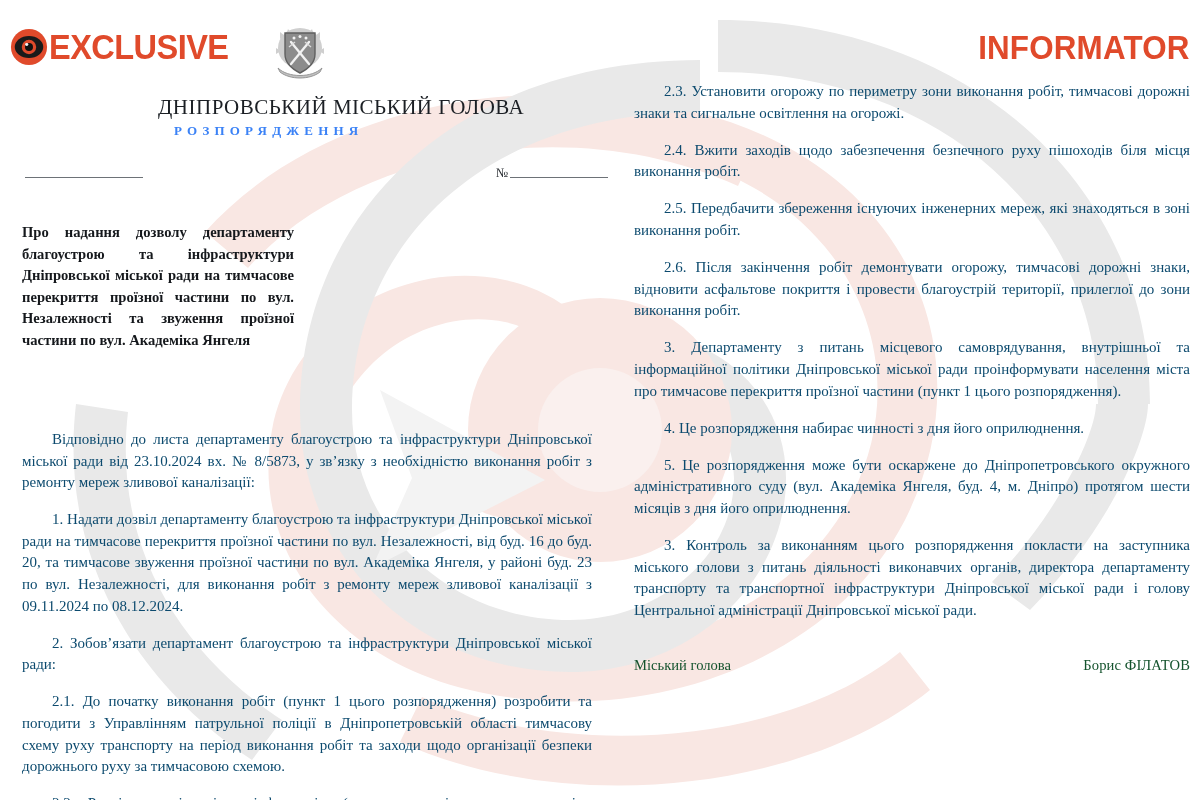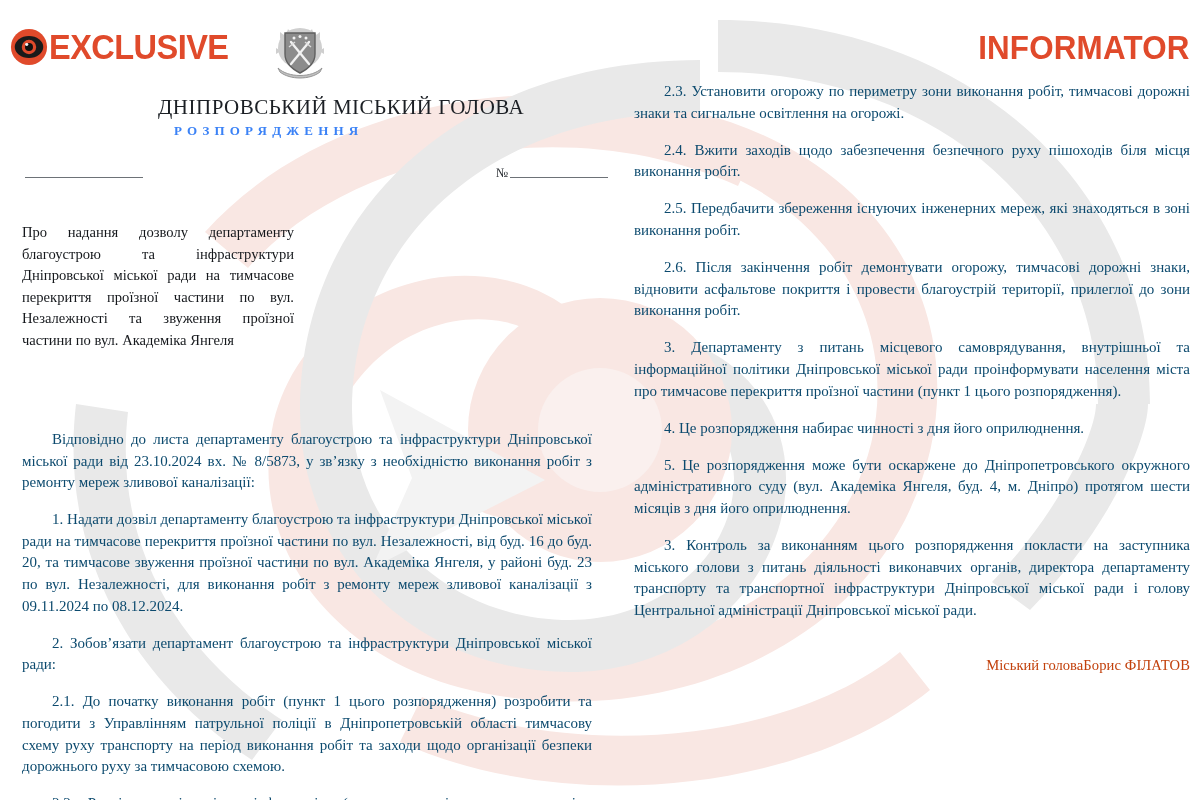--- a/index.html
+++ b/index.html
@@ -145,6 +145,7 @@
     text-align: justify;
     text-justify: inter-word;
     color: #15181c;
+    font-weight: bold;
   }
 
   

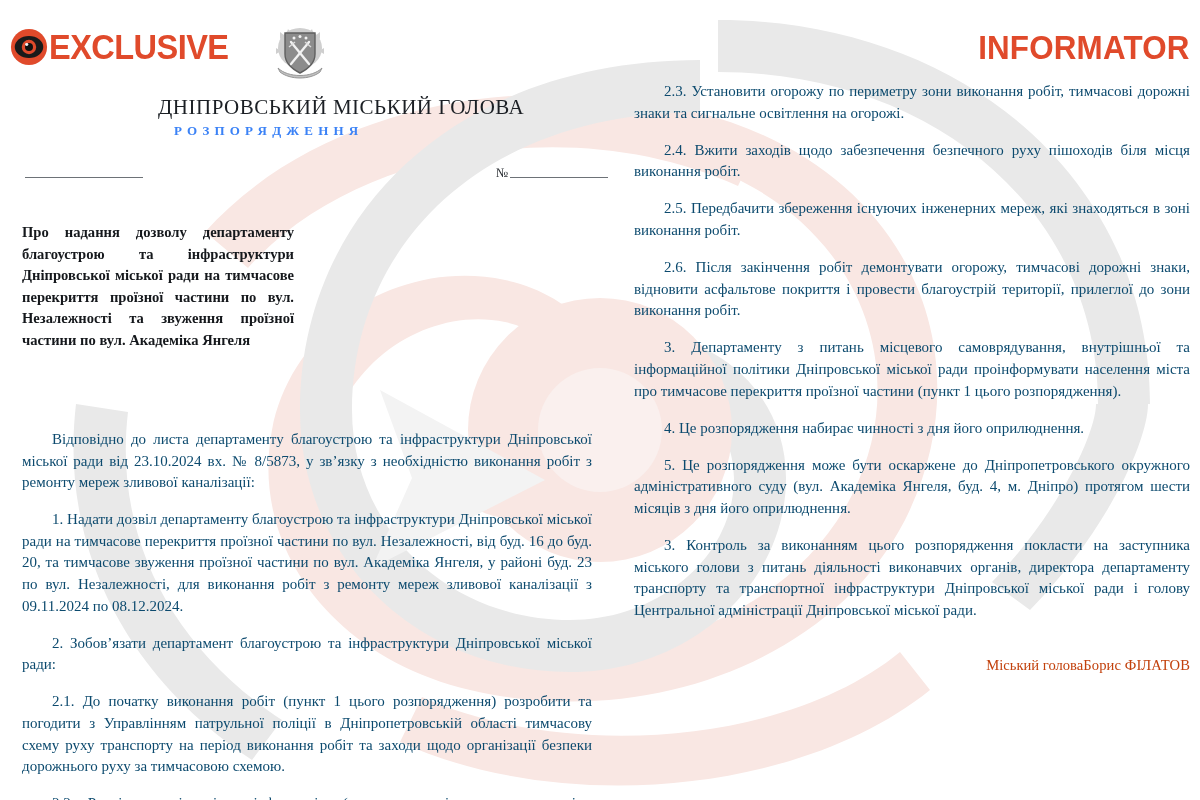--- a/index.html
+++ b/index.html
@@ -172,10 +172,10 @@
     left: 634px; top: 638px;
     width: 556px;
     display: flex;
-    justify-content: flex-end;
+    justify-content: space-between;
     align-items: baseline;
     font-size: 14.6px;
-    color: #c2410c;
+    color: #14532d;
   }
   .sig-right { letter-spacing: 0.1px; }
 </style>

